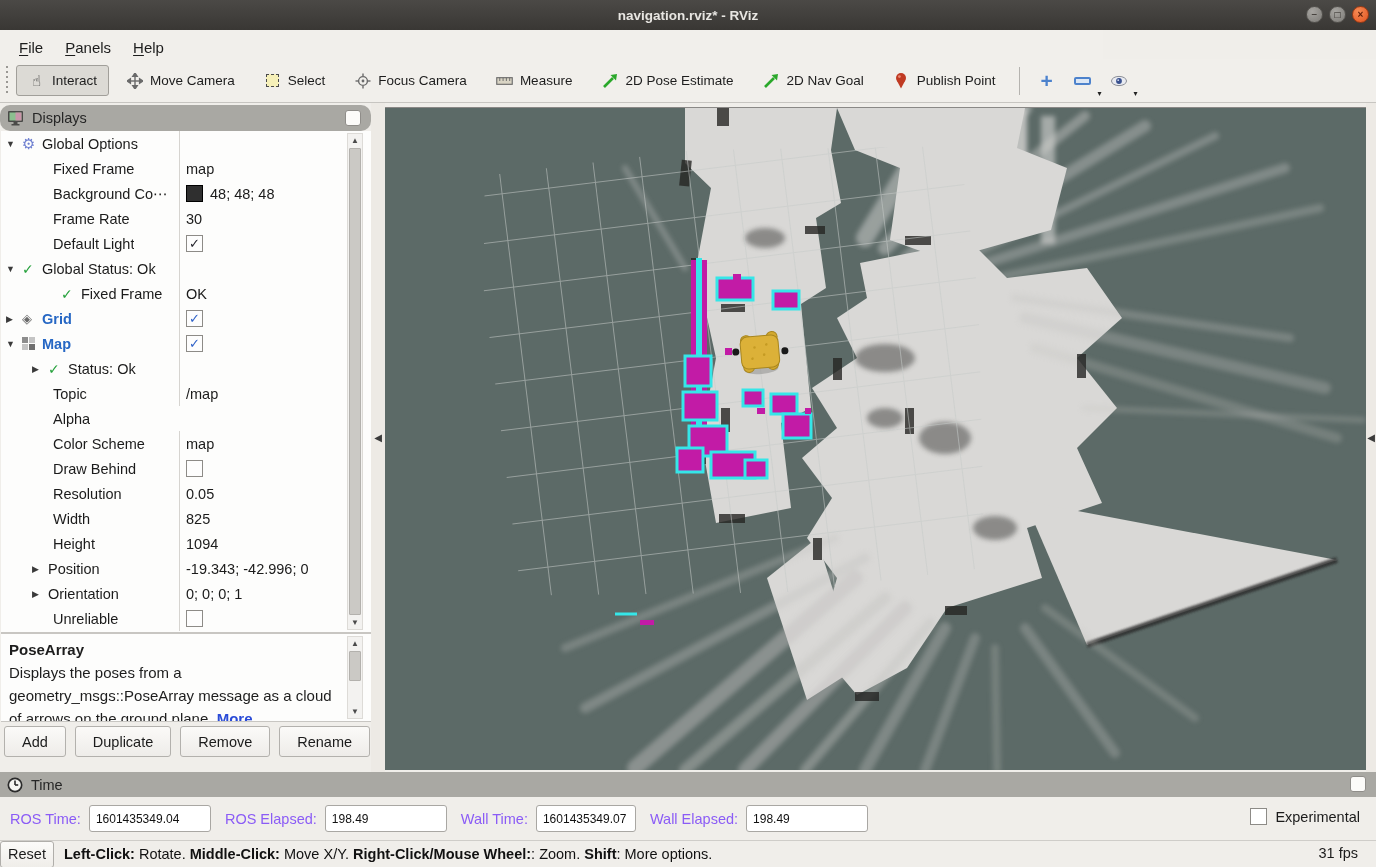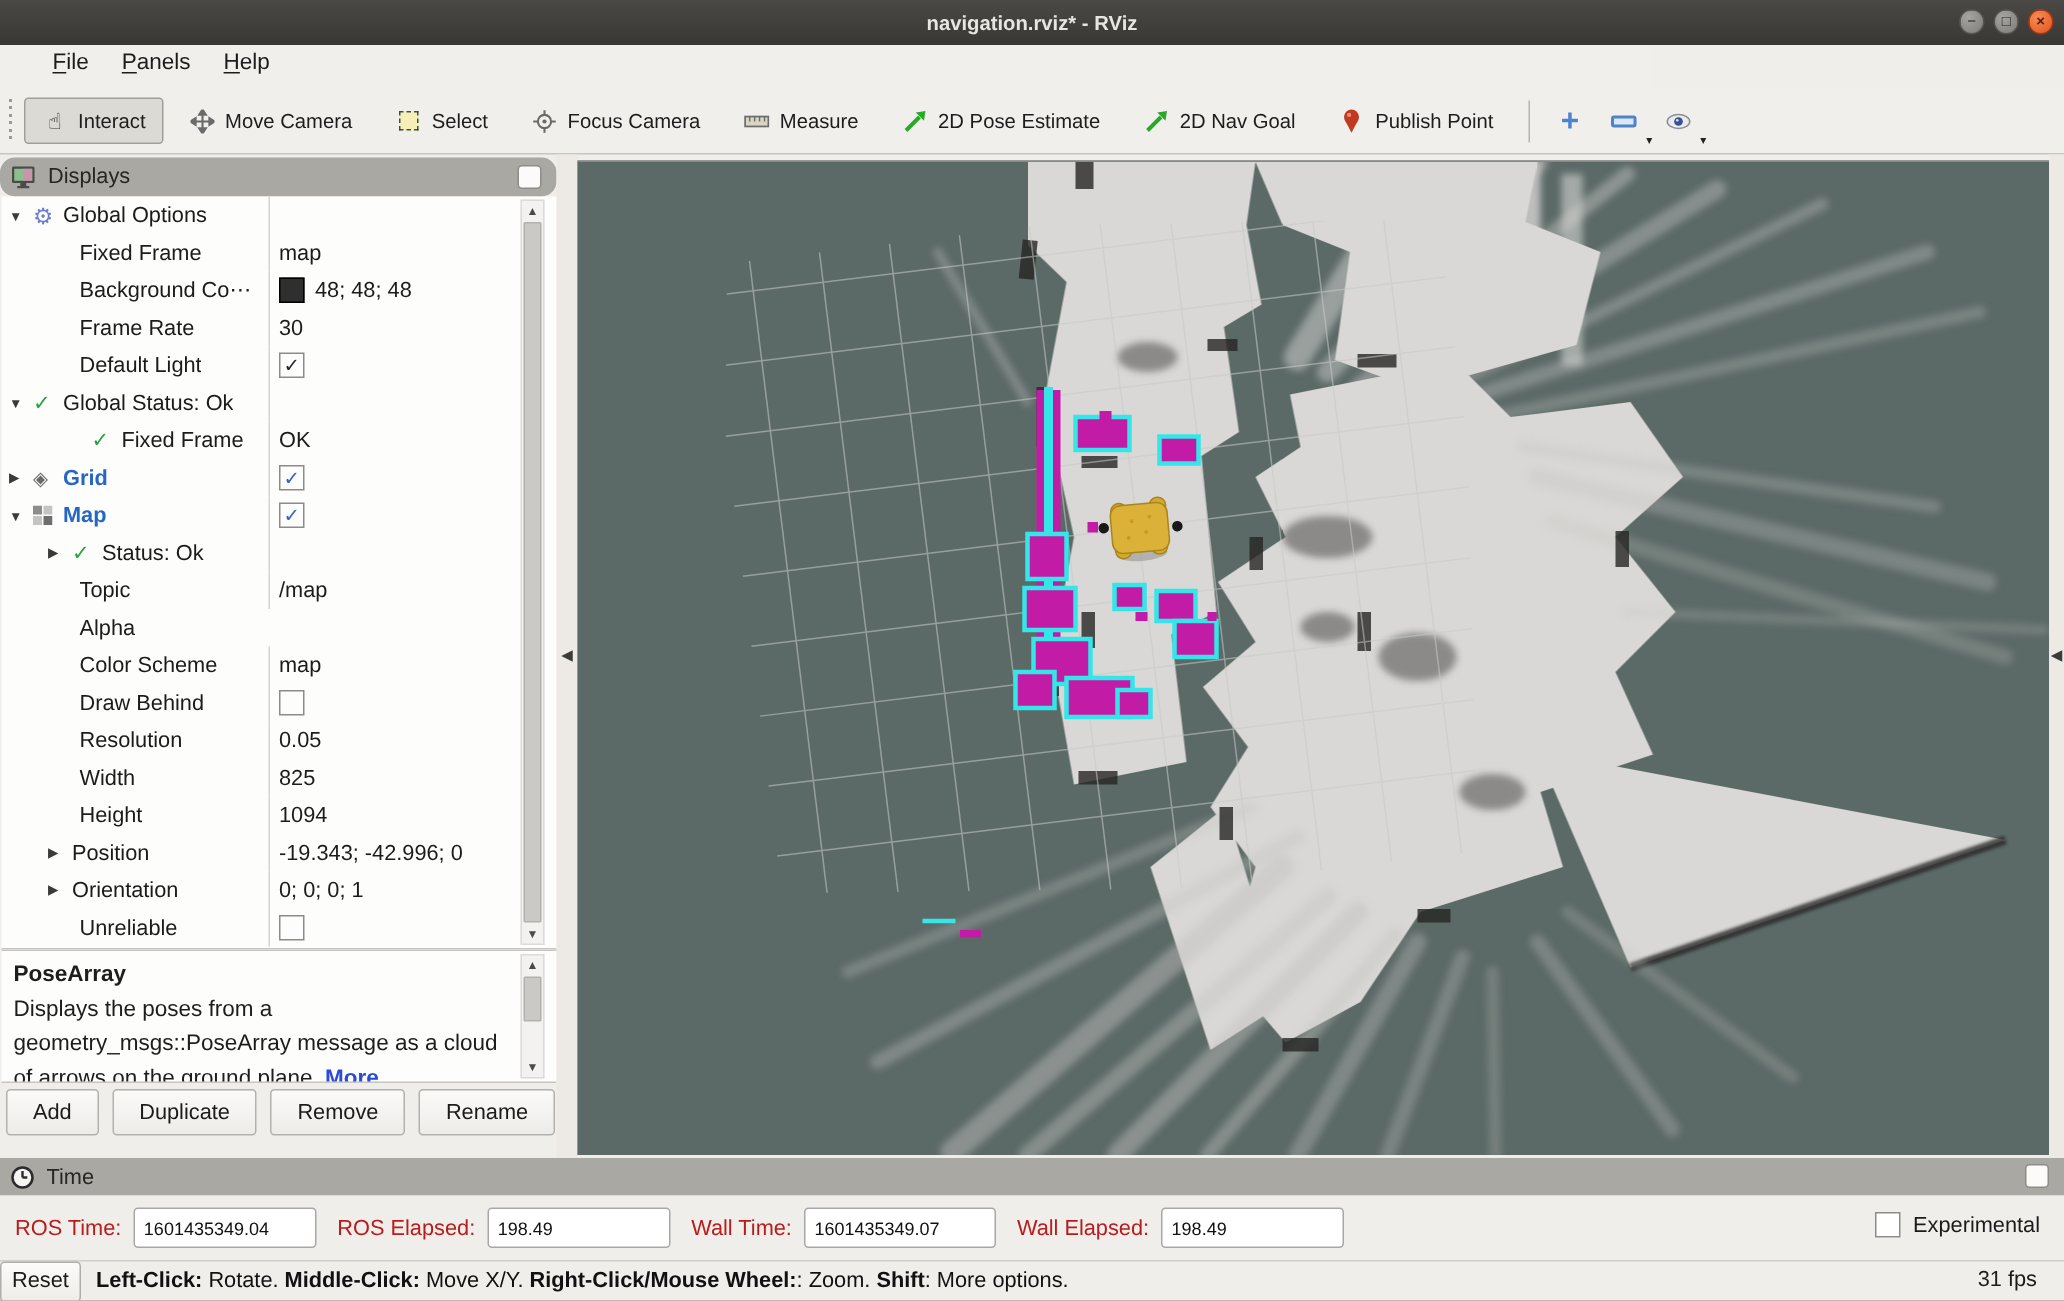--- a/index.html
+++ b/index.html
@@ -12,7 +12,7 @@
   .winbtn{width:17px;height:17px;border-radius:50%;display:flex;align-items:center;justify-content:center;font-size:10px;line-height:1;color:#26221e;background:radial-gradient(circle at 35% 30%,#a7a5a1,#7d7b77);border:1px solid #55534f;box-sizing:border-box;}
   .winbtn.close{background:radial-gradient(circle at 35% 30%,#f68b55,#e35420);border-color:#9c3a14;color:#5e1d08;font-weight:bold;}
   
-  #menubar{left:0;top:30px;width:1103px;height:29px;background:#f1efeb;display:flex;align-items:flex-start;padding-left:24px;box-sizing:border-box;}
+  #menubar{left:0;top:30px;width:1103px;height:29px;background:#f1efeb;display:flex;align-items:flex-end;padding-left:8px;box-sizing:border-box;}
   .menu-item{font-size:15px;color:#1c1c1c;padding:3px 11px;}
   .menu-item u{text-decoration:underline;text-underline-offset:2px;}
   

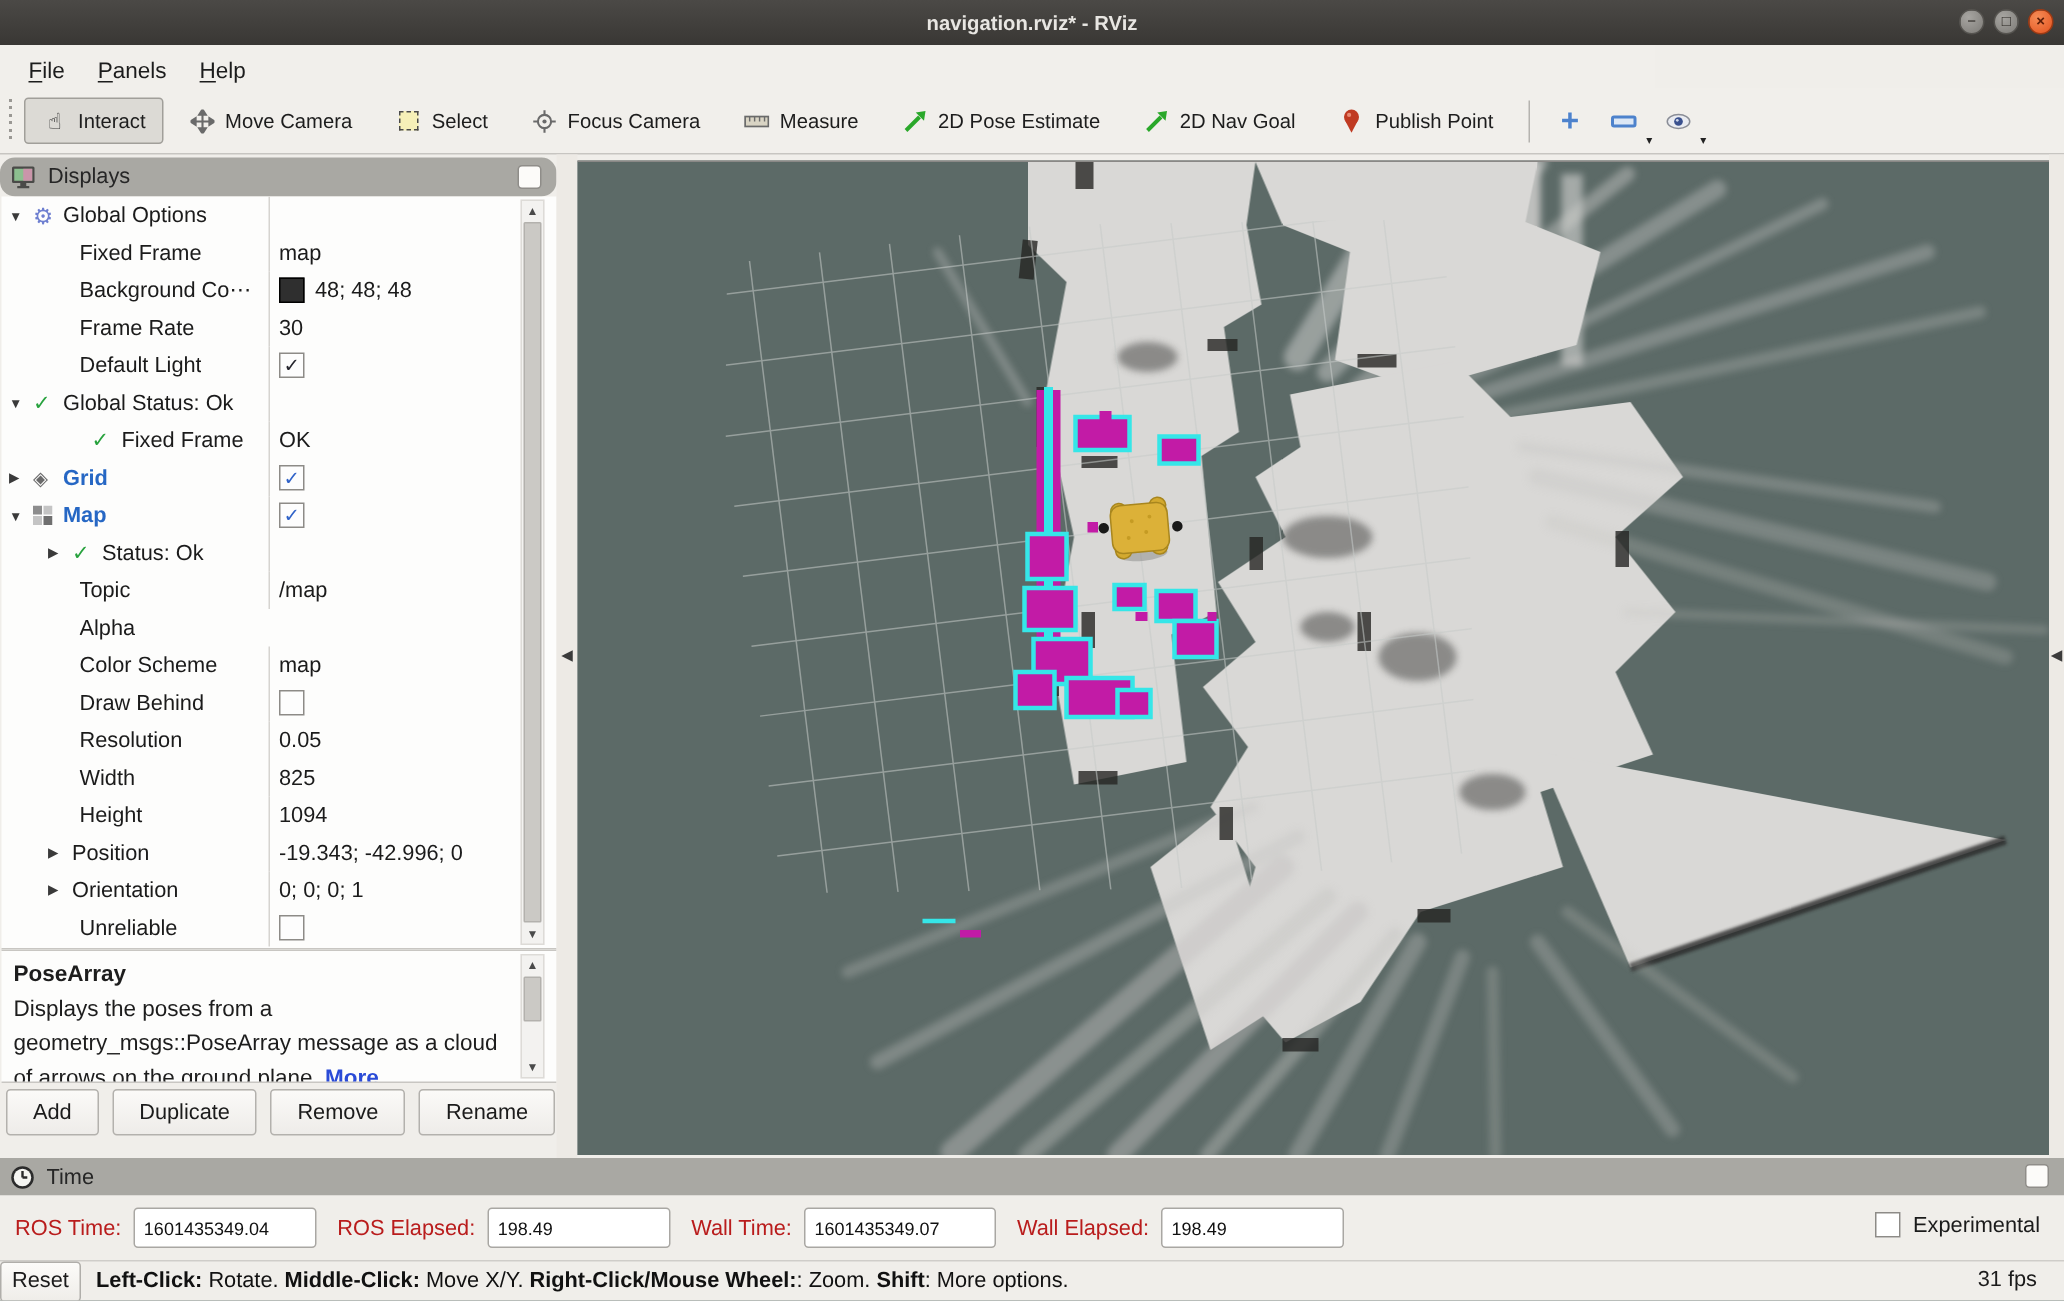--- a/index.html
+++ b/index.html
@@ -61,7 +61,7 @@
   #time-header{left:0;top:772px;width:1376px;height:25px;background:#a9a8a3;display:flex;align-items:center;gap:8px;padding-left:7px;box-sizing:border-box;}
   #time-title{font-size:14.5px;color:#262626;}
   #time-content{left:0;top:797px;width:1376px;height:43px;background:#f0eeea;display:flex;align-items:center;padding-left:10px;box-sizing:border-box;}
-  .tfield-label{font-size:14.5px;color:#b91c1c;margin-right:8px;}
+  .tfield-label{font-size:14.5px;color:#8b5cf6;margin-right:8px;}
   .tfield-input{height:27px;border:1px solid #a9a7a3;border-radius:3px;background:#fff;font-size:12px;color:#111;padding:0 6px;margin-right:14px;font-family:inherit;box-sizing:border-box;}
   #experimental{position:absolute;right:16px;top:808px;display:flex;align-items:center;gap:8px;}
   #experimental .cbox{background:#fff;}

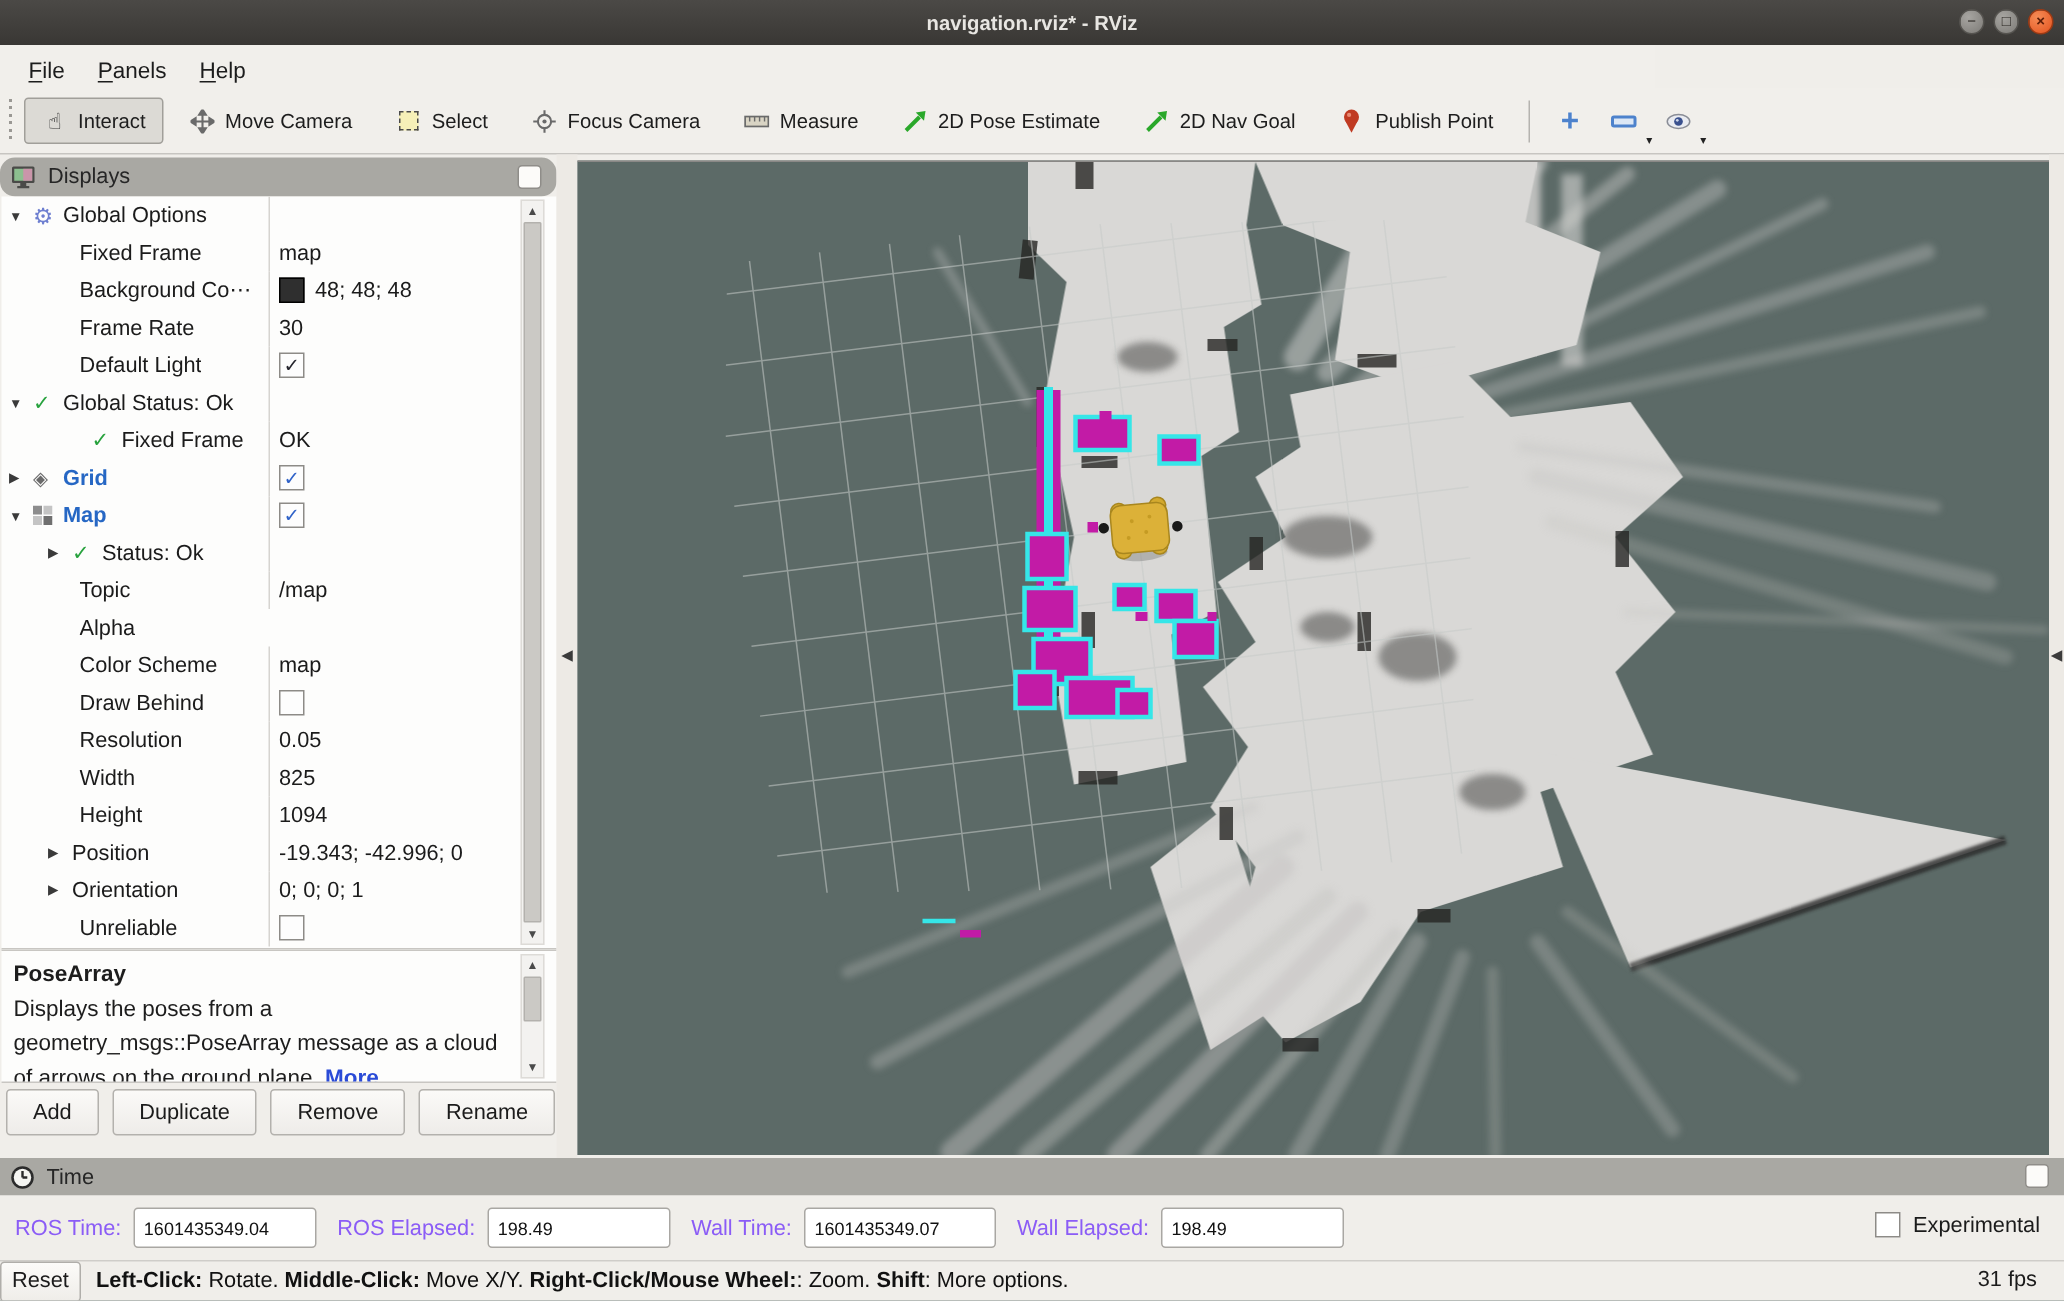--- a/index.html
+++ b/index.html
@@ -594,7 +594,7 @@
     <span class="tfield-label">ROS Elapsed:</span>
     <input class="tfield-input" value="198.49" style="width: 122px;">
     <span class="tfield-label">Wall Time:</span>
-    <input class="tfield-input" value="1601435349.07" style="width: 128px;">
+    <input class="tfield-input" value="1601435349.07" style="width: 100px;">
     <span class="tfield-label">Wall Elapsed:</span>
     <input class="tfield-input" value="198.49" style="width: 122px;">
   </div>

